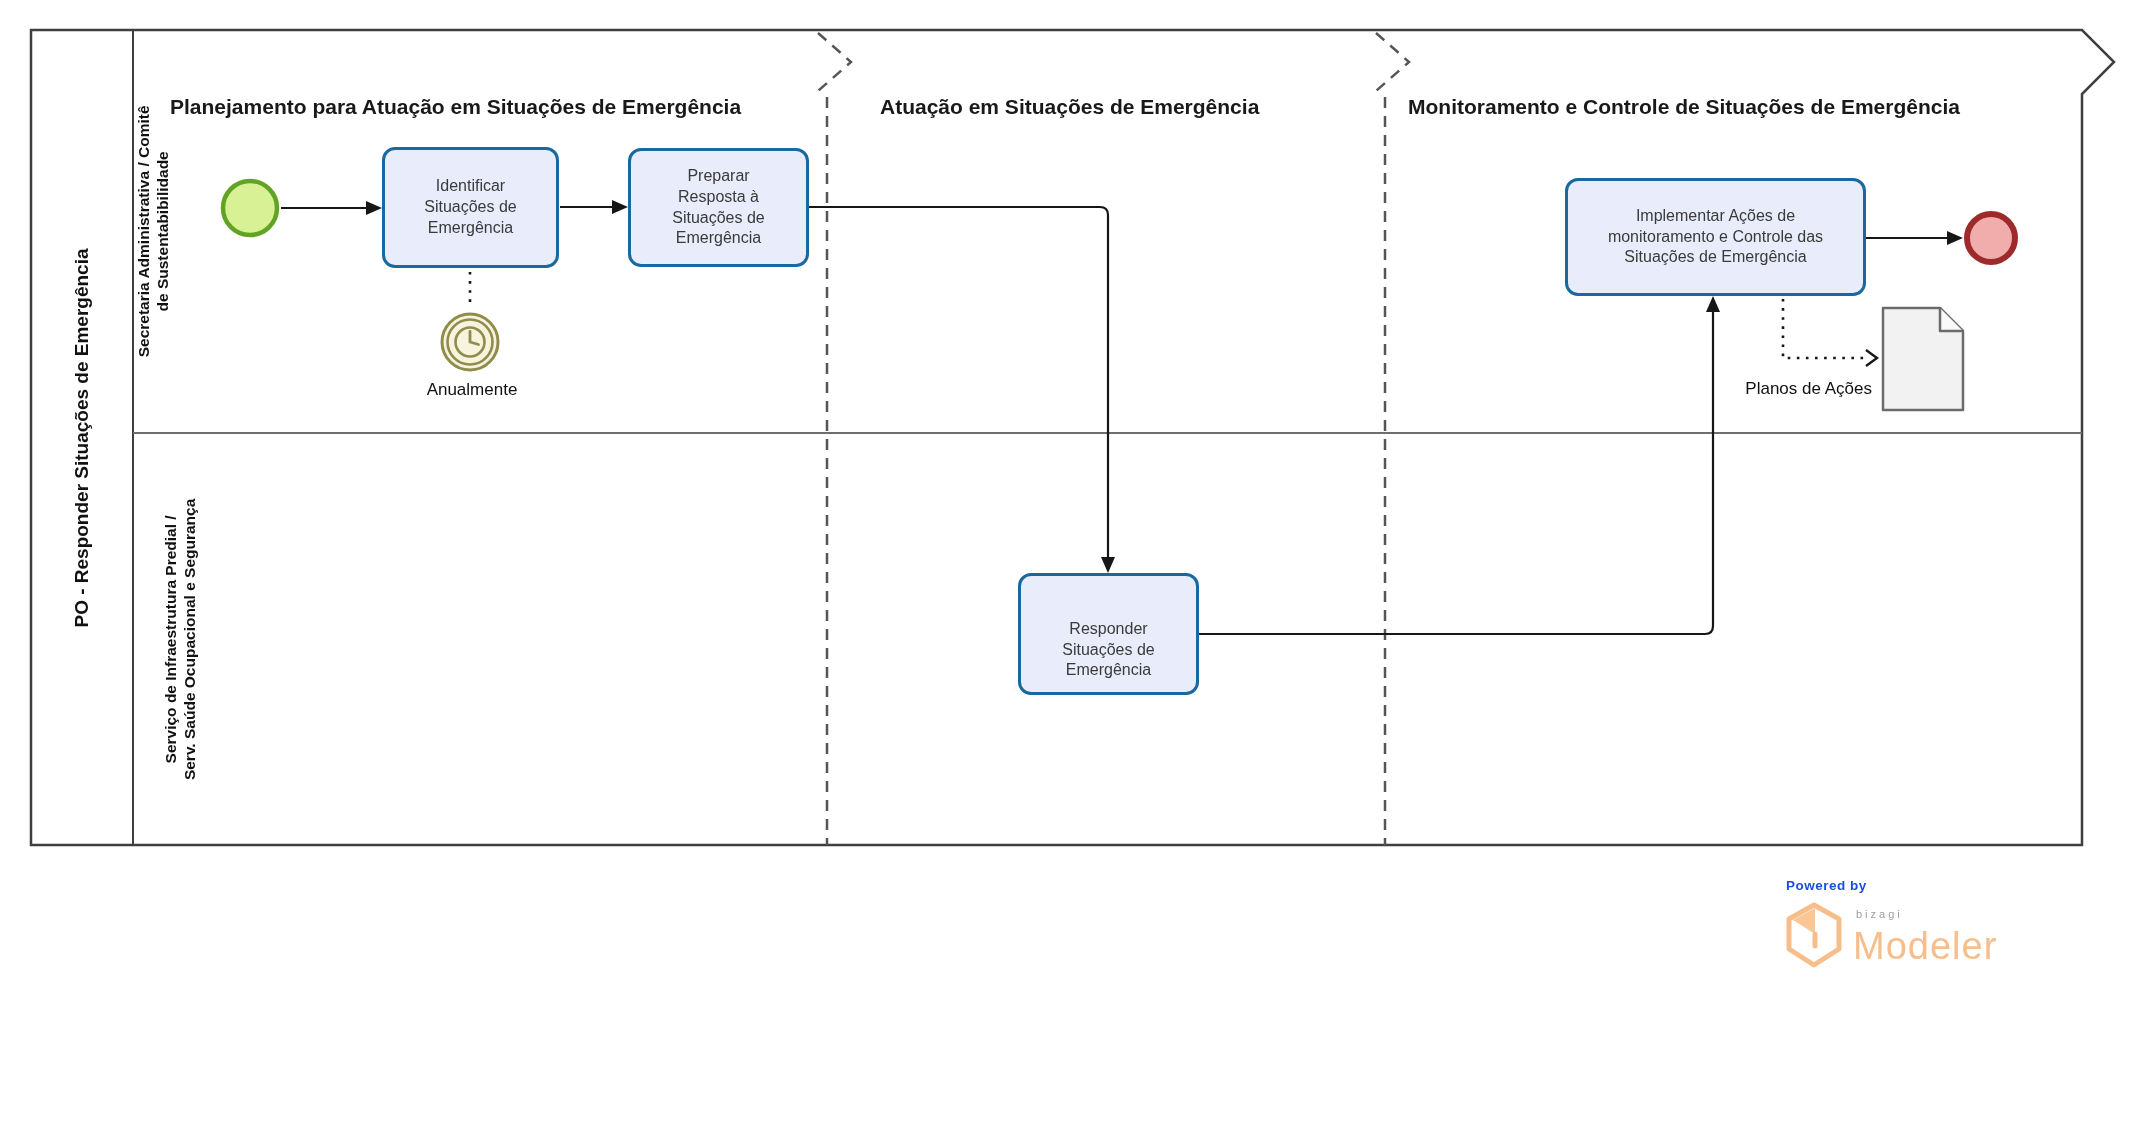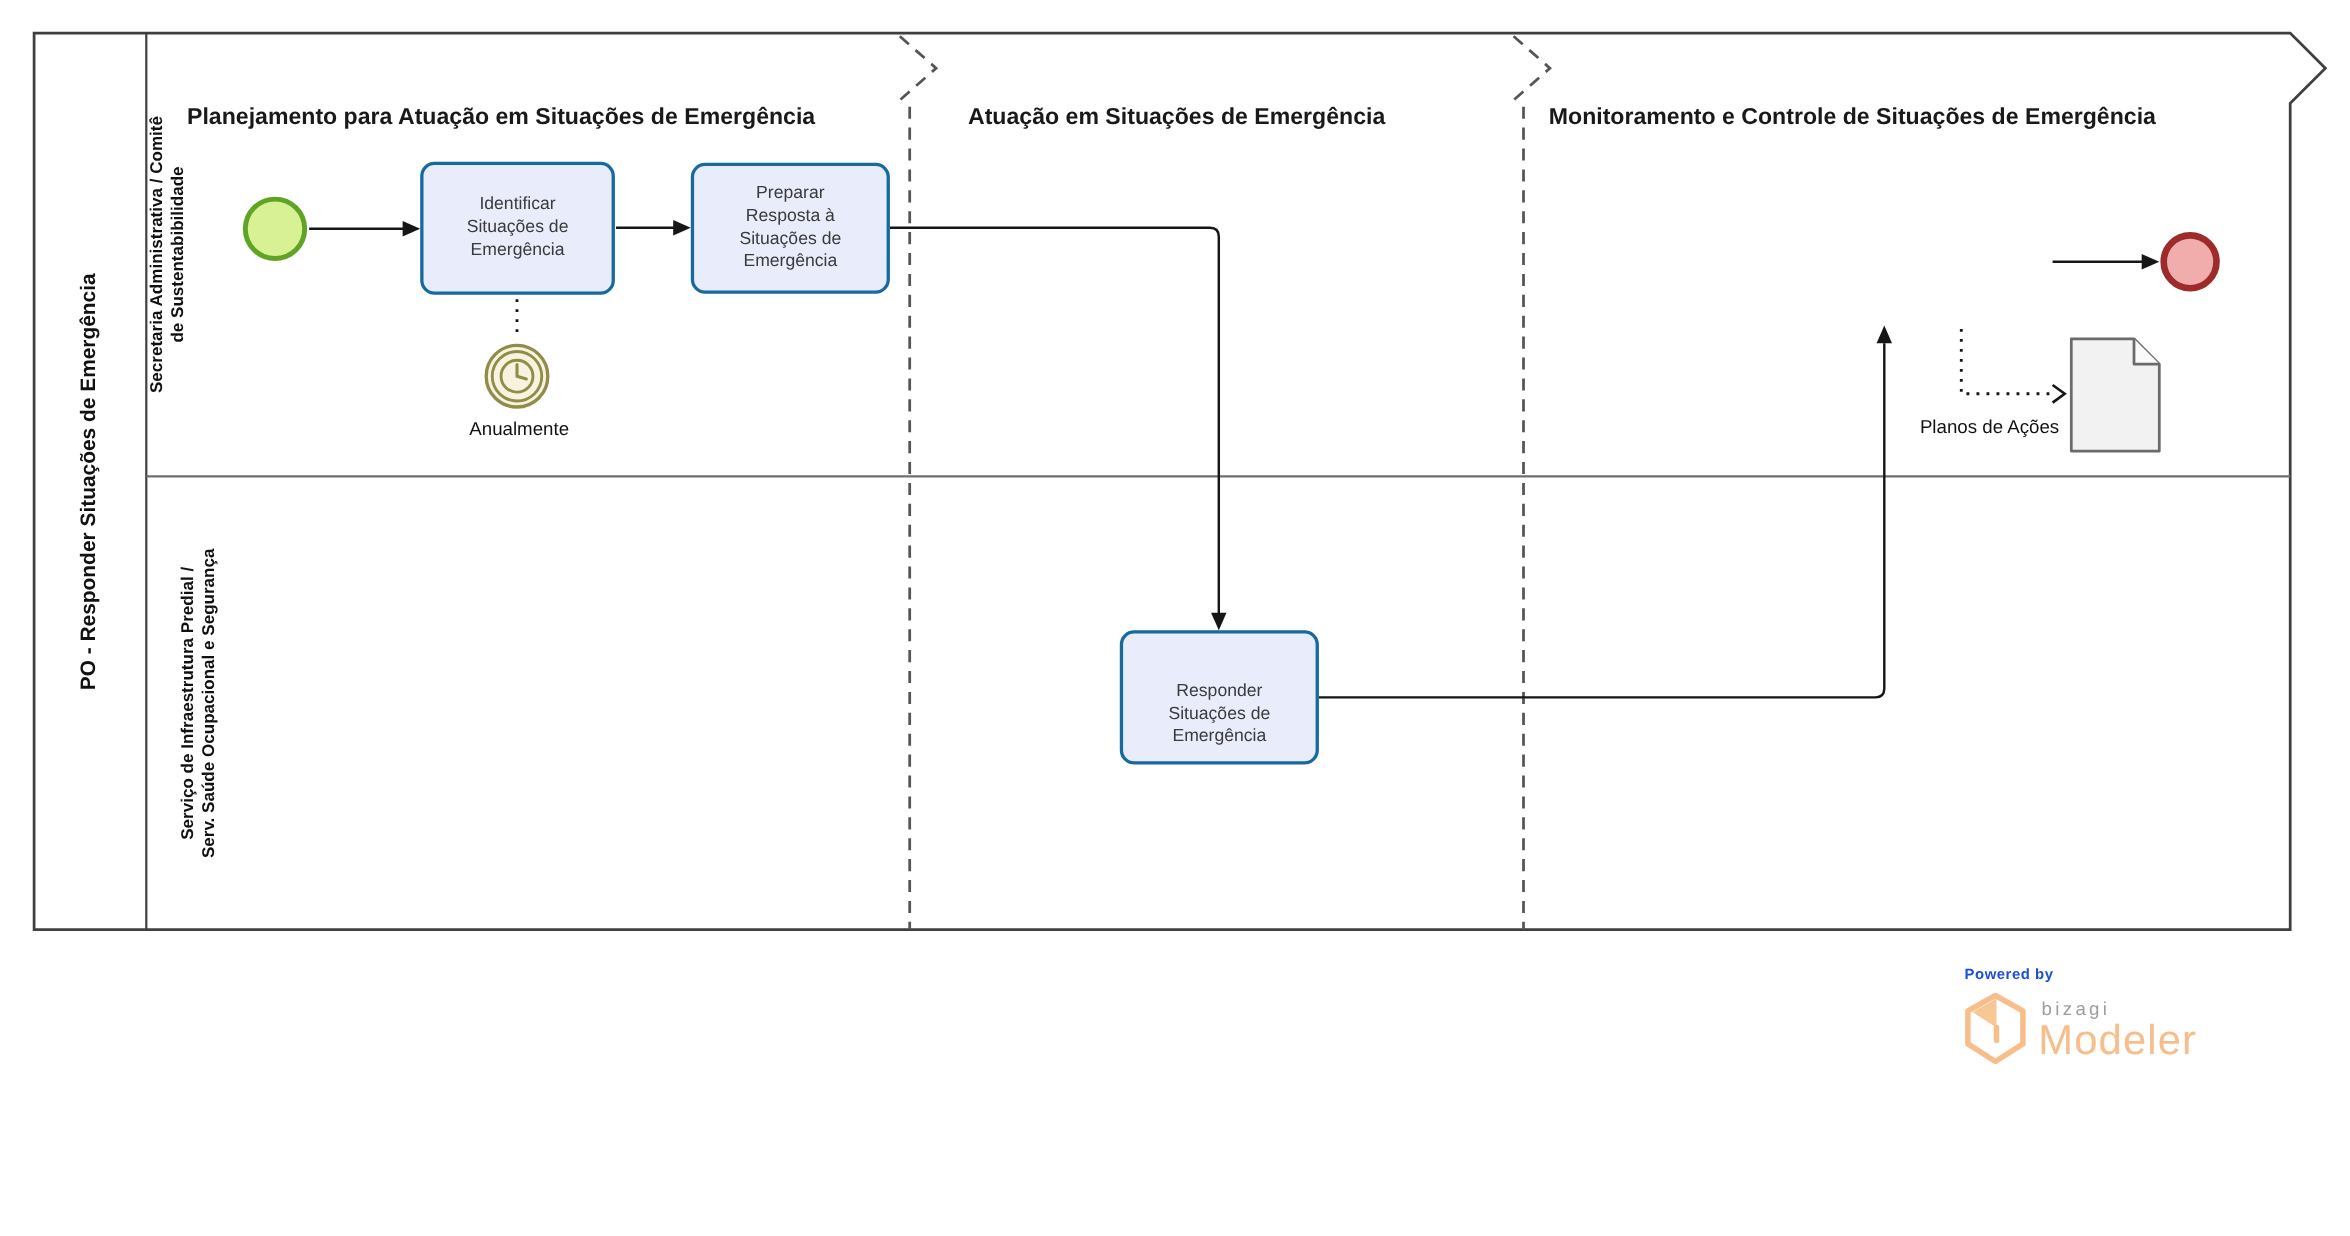--- a/index.html
+++ b/index.html
@@ -115,6 +115,9 @@
   <div class="abs task" style="left:1018px;top:573px;width:181px;height:122px;">
     <span style="width:116px;margin-top:32px;">Responder Situações de Emergência</span>
   </div>
+  <div class="abs task" style="left:1565px;top:178px;width:301px;height:118px;">
+    <span style="width:246px;">Implementar Ações de monitoramento e Controle das Situações de Emergência</span>
+  </div>
 
   <div class="abs node-label" style="left:402px;top:380px;width:140px;text-align:center;">Anualmente</div>
   <div class="abs node-label" style="left:1698px;top:379px;width:174px;text-align:right;">Planos de Ações</div>

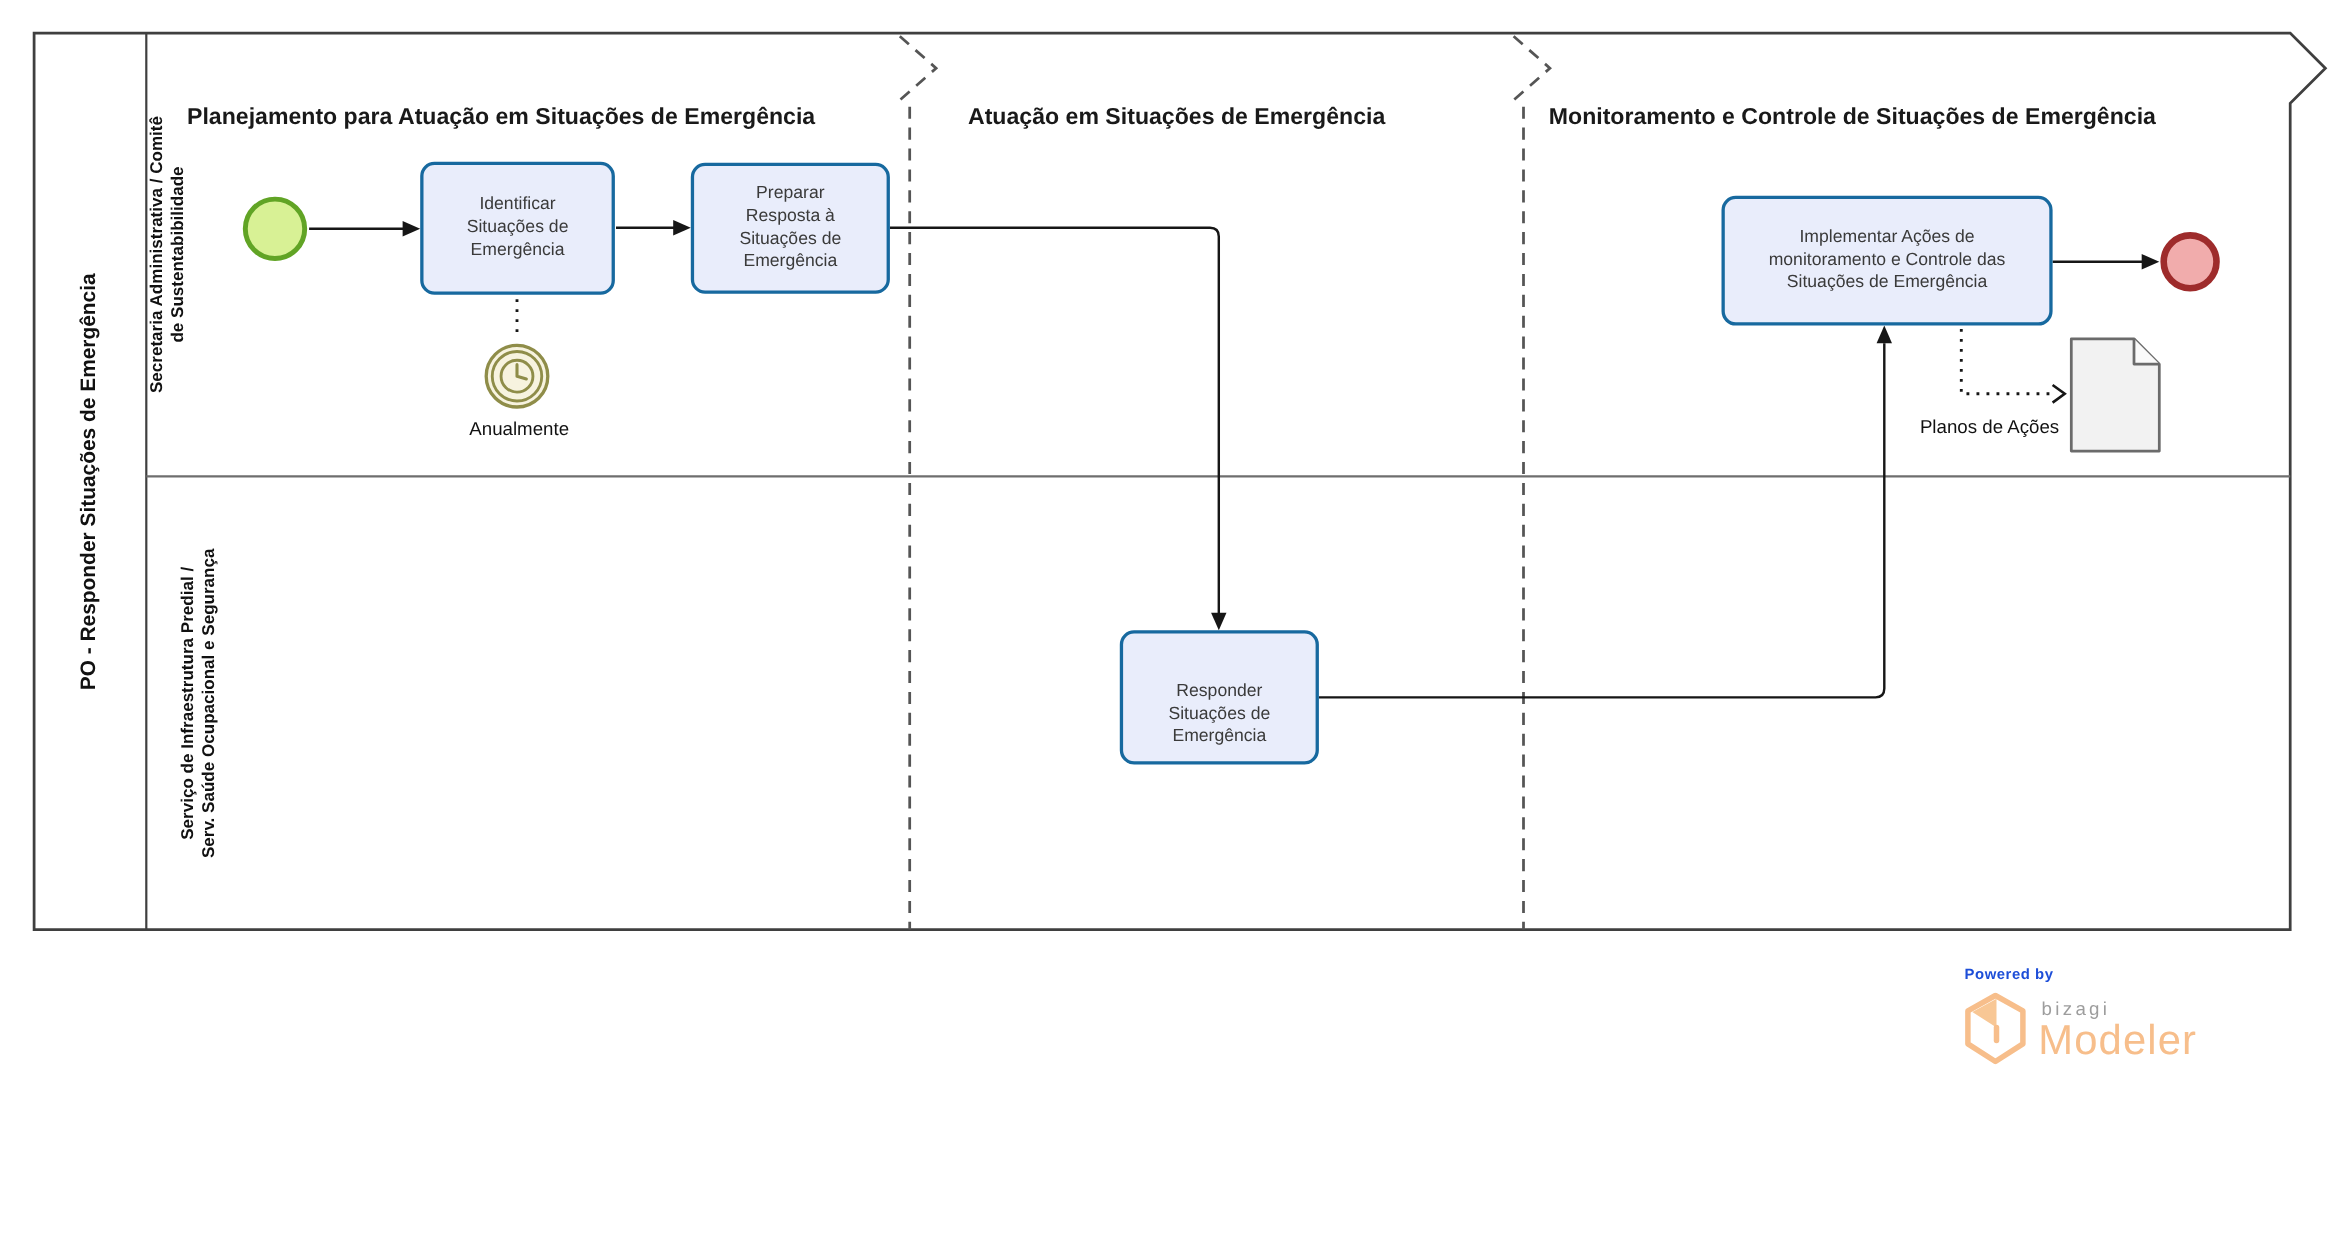--- a/index.html
+++ b/index.html
@@ -28,7 +28,7 @@
   
   #logo{left:1786px;top:878px;width:300px;height:122px;}
   .powered-by{position:absolute;left:0;top:0;font-size:13.5px;color:#1d4ed8;font-weight:700;letter-spacing:.5px;text-align:center;}
-  .brand-word{position:absolute;left:70px;top:30px;font-size:17px;color:#9d9d9d;letter-spacing:3px;}
+  .brand-word{position:absolute;left:70px;top:30px;font-size:11px;color:#9d9d9d;letter-spacing:3px;}
   .product-word{position:absolute;left:67px;top:47px;font-size:38px;color:#f7be8b;letter-spacing:1px;}
   .hex-icon{position:absolute;left:0;top:24px;}
 </style>

